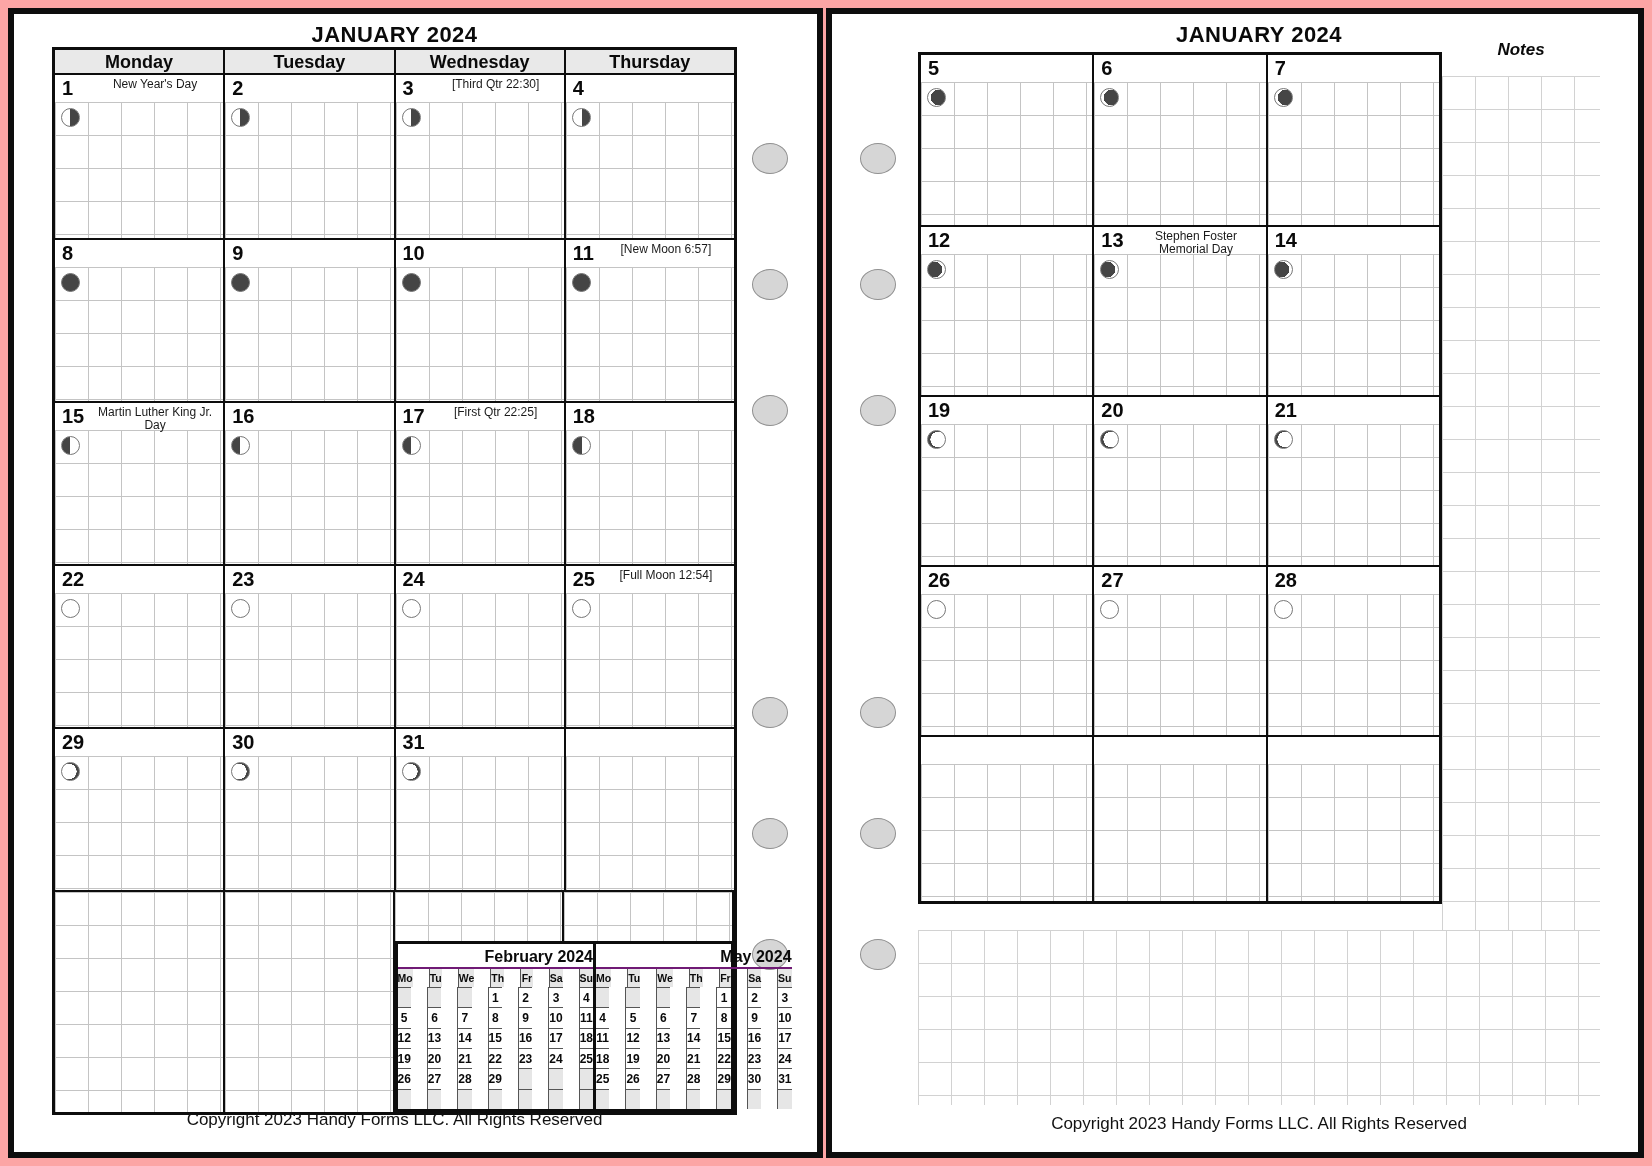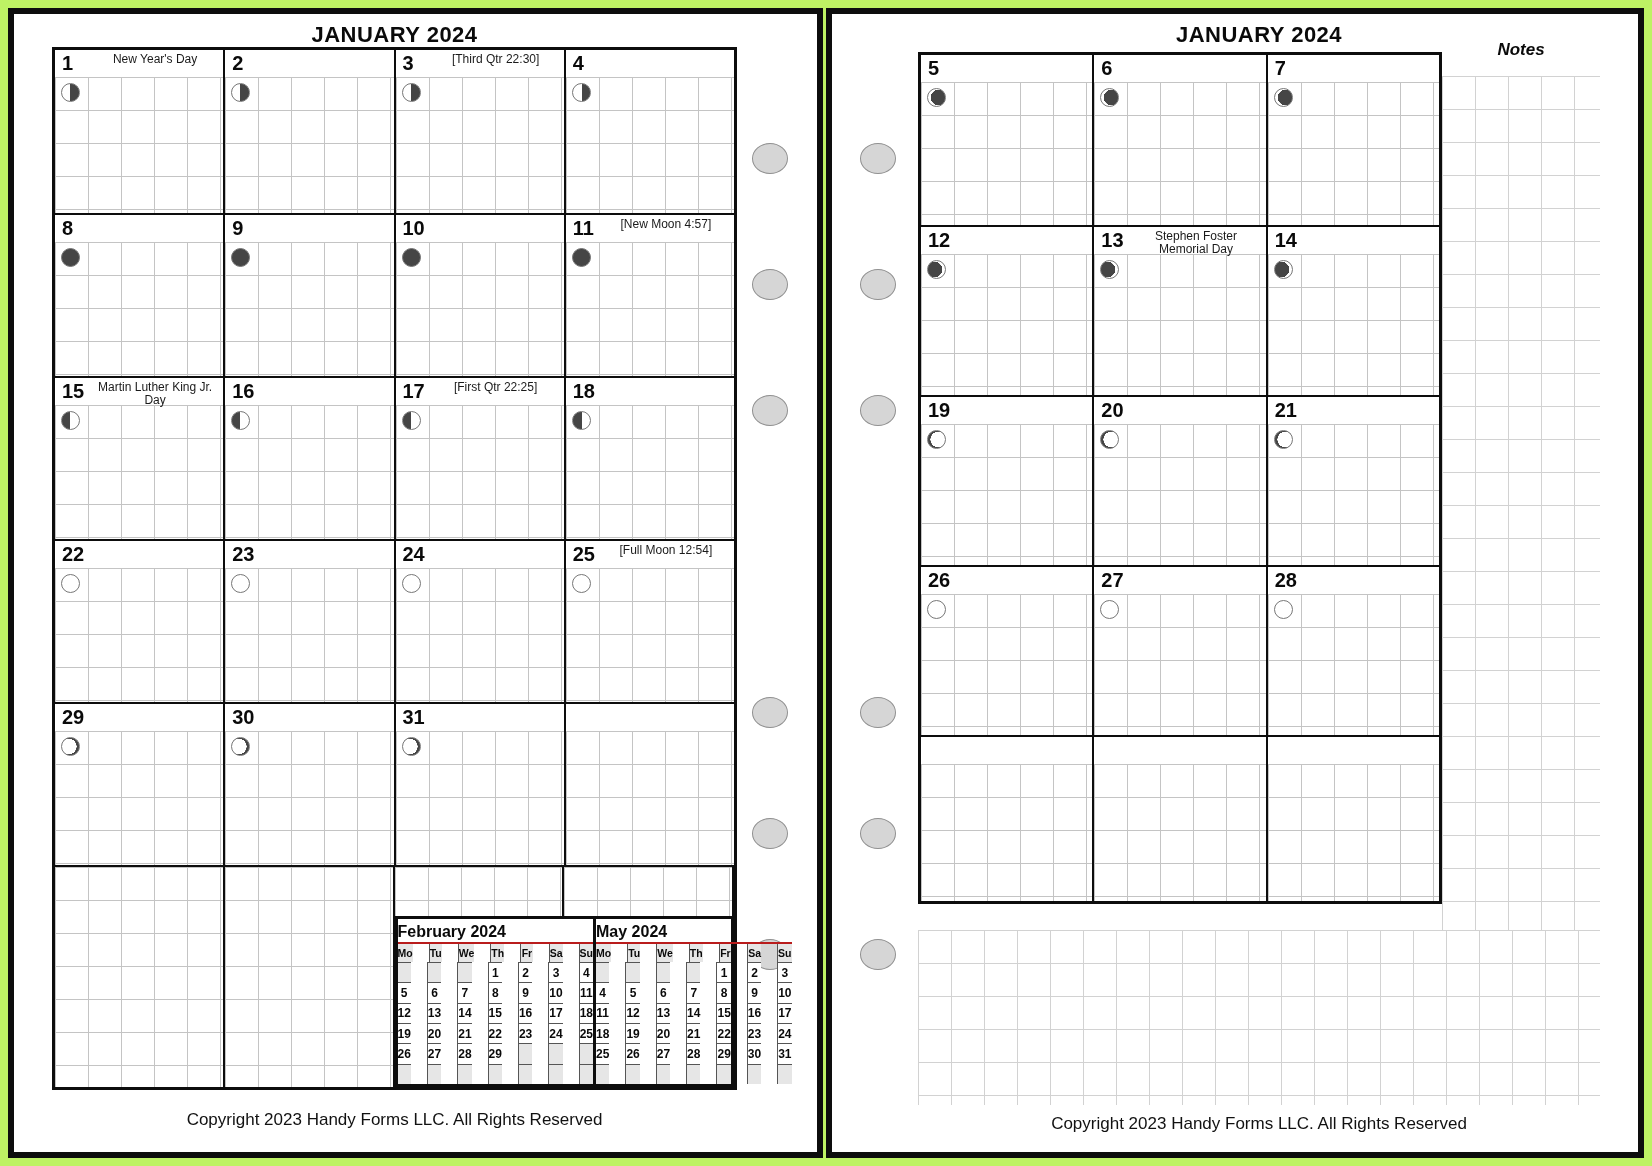--- a/index.html
+++ b/index.html
@@ -4,7 +4,7 @@
 <style>
   html,body{margin:0;padding:0;background:#fff;}
   *{box-sizing:border-box;font-family:"Liberation Sans",sans-serif;}
-  .canvas{position:relative;width:1652px;height:1166px;background:#bef264;overflow:hidden;}
+  .canvas{position:relative;width:1652px;height:1166px;background:#fca5a5;overflow:hidden;}
 
   
   .page{position:absolute;top:8px;background:#fff;border:6px solid #0d0d0d;}

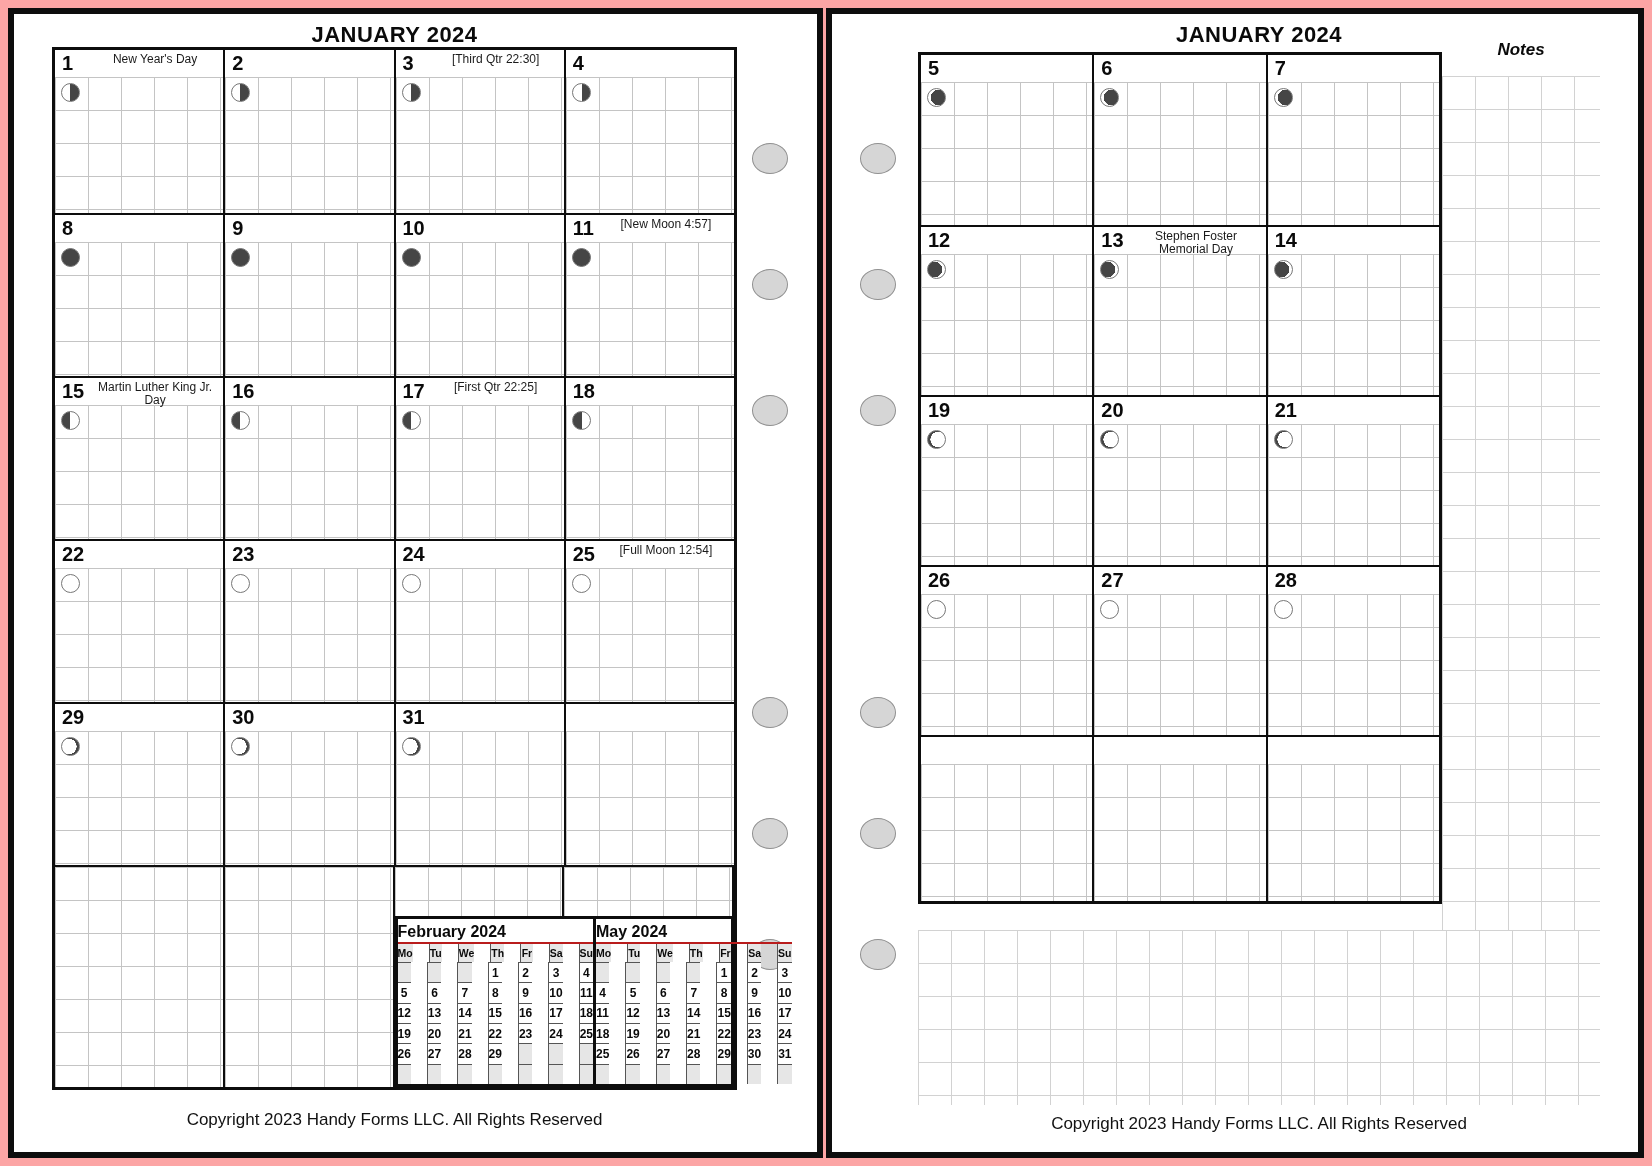--- a/index.html
+++ b/index.html
@@ -96,6 +96,12 @@
     <div class="page-title lp-title">JANUARY 2024</div>
 
     <div class="cal-table lp-table">
+      <div class="head-row">
+        <div class="head-cell">Monday</div>
+        <div class="head-cell">Tuesday</div>
+        <div class="head-cell">Wednesday</div>
+        <div class="head-cell">Thursday</div>
+      </div>
 
       <div>
           <div class="wrow">

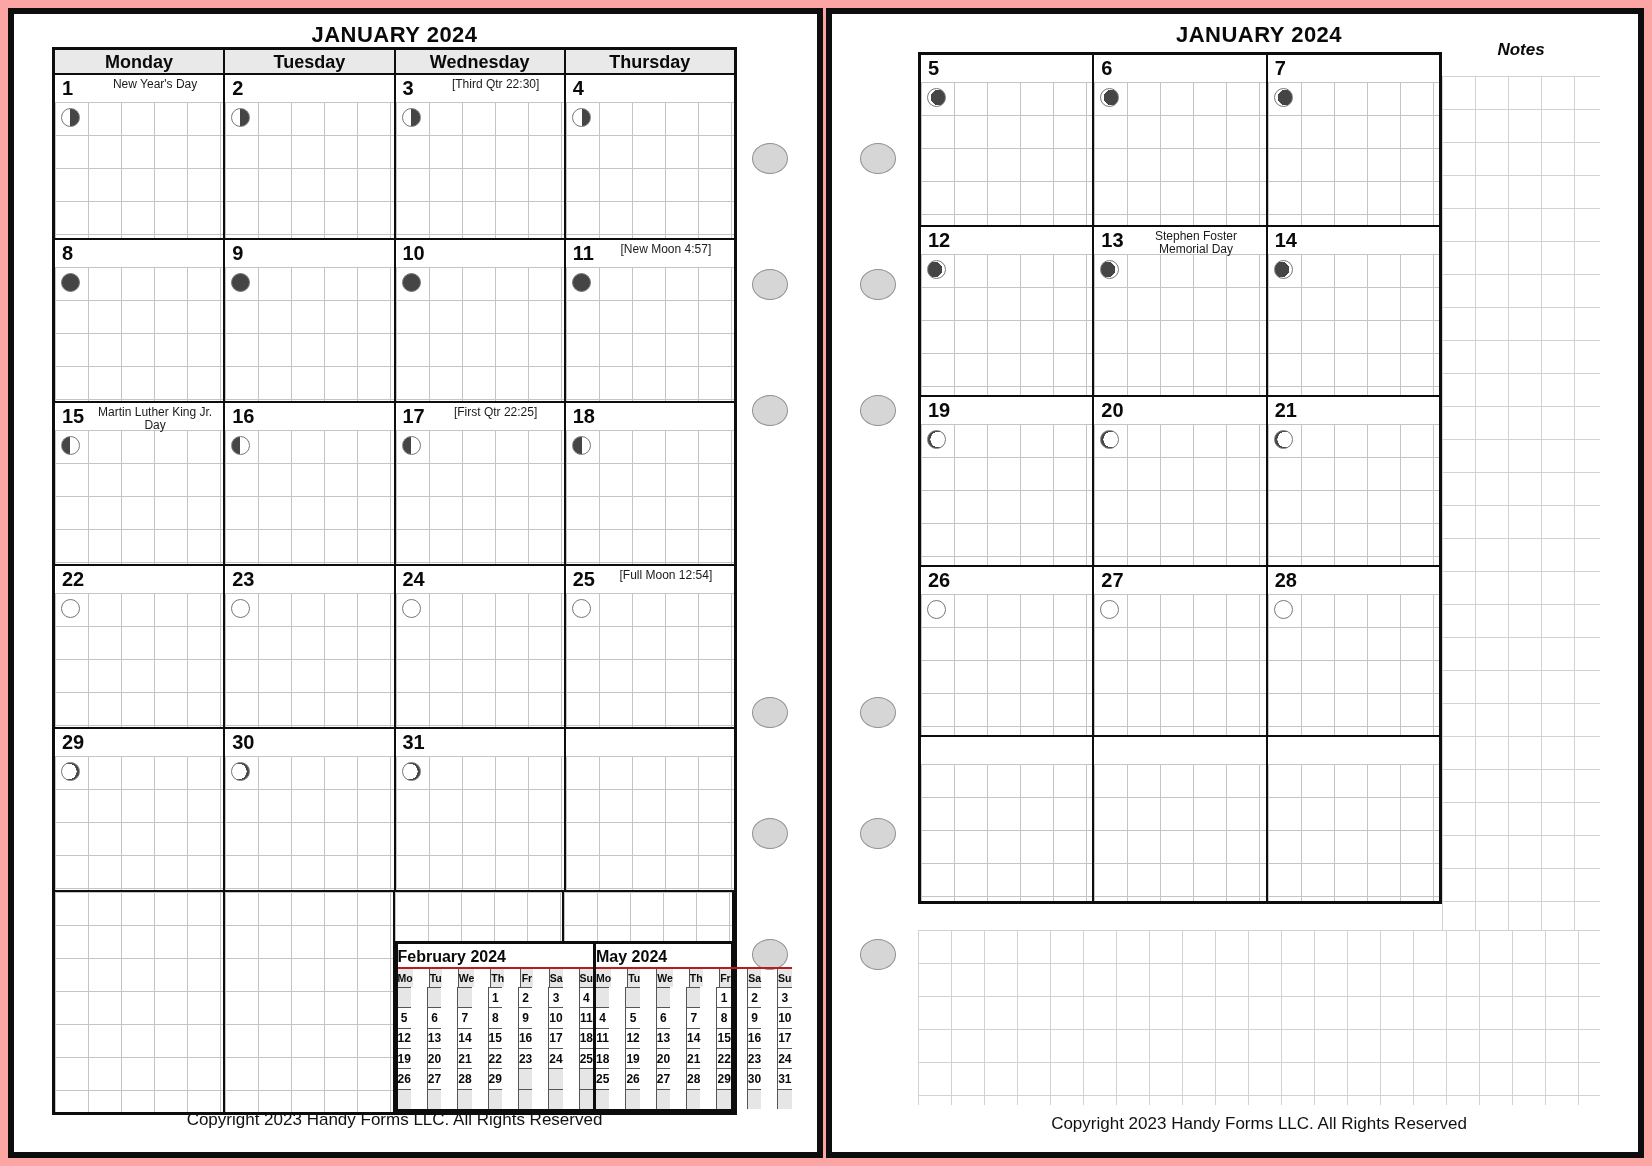--- a/index.html
+++ b/index.html
@@ -161,7 +161,7 @@
             <div class="wcell">
               <div class="strip">
                 <span class="dnum">11</span>
-                <span class="dnote">[New Moon 4:57]</span>
+                <span class="dnote">[New Moon 6:57]</span>
               </div>
               <div class="cellgrid"></div>
               <span class="moon moon-new-moon"></span>

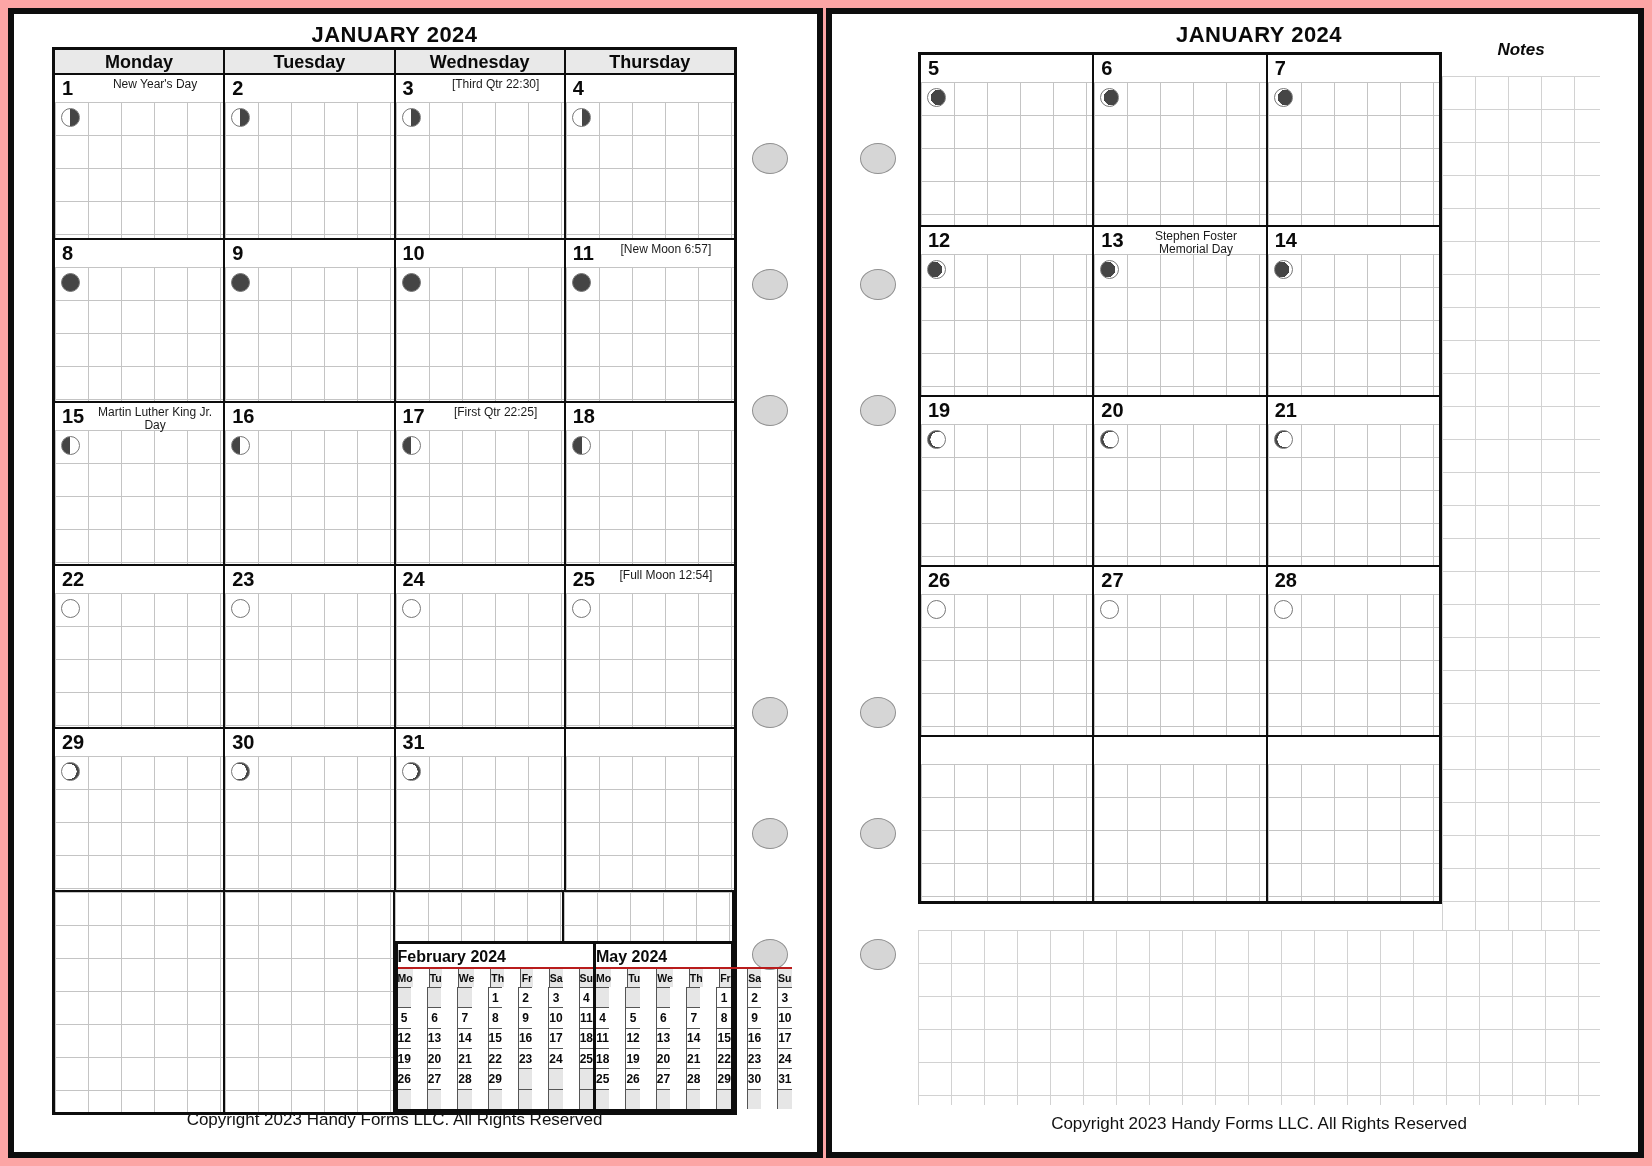--- a/index.html
+++ b/index.html
@@ -61,7 +61,7 @@
   .minical{position:absolute;left:50%;right:0;top:49px;bottom:0;display:flex;border:3px solid #0d0d0d;background:#fff;z-index:5;}
   .mc{flex:1;display:flex;flex-direction:column;}
   .mc:first-child{border-right:3px solid #0d0d0d;}
-  .mc-title{height:25px;line-height:25px;text-align:left;font-weight:bold;font-size:16px;border-bottom:2px solid #b91c1c;color:#0a0a0a;}
+  .mc-title{height:25px;line-height:25px;text-align:right;font-weight:bold;font-size:16px;border-bottom:2px solid #701a75;color:#0a0a0a;}
   .mc-row{display:flex;flex:1;gap:16px;}
   .mc-head{flex:0 0 18px;}
   .mc-cell{flex:1;display:flex;align-items:center;justify-content:center;font-size:12px;font-weight:bold;border-left:1px solid #555;border-top:1px solid #555;background:#fff;color:#0a0a0a;}

